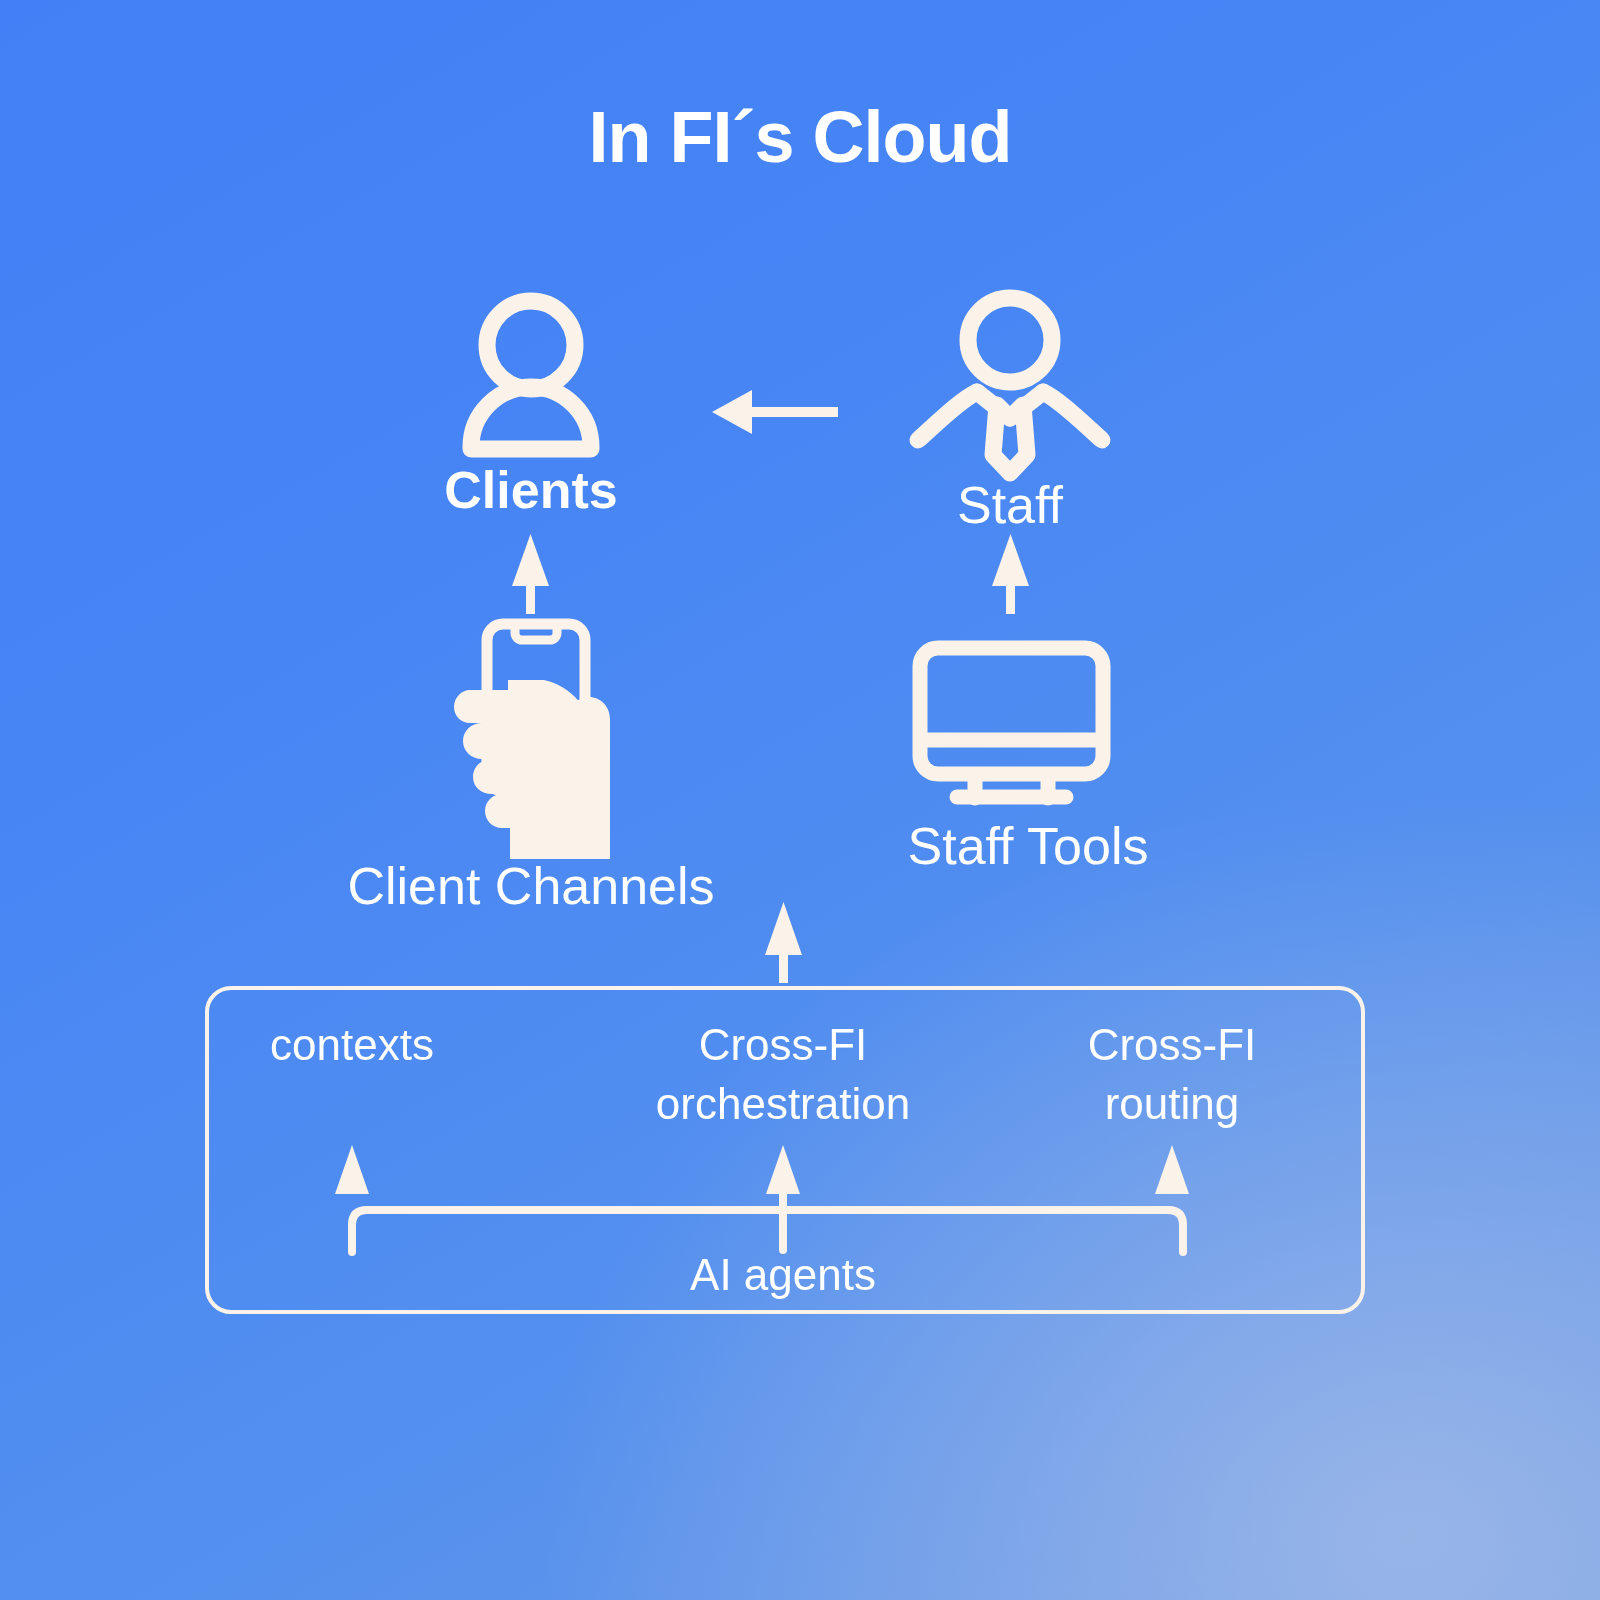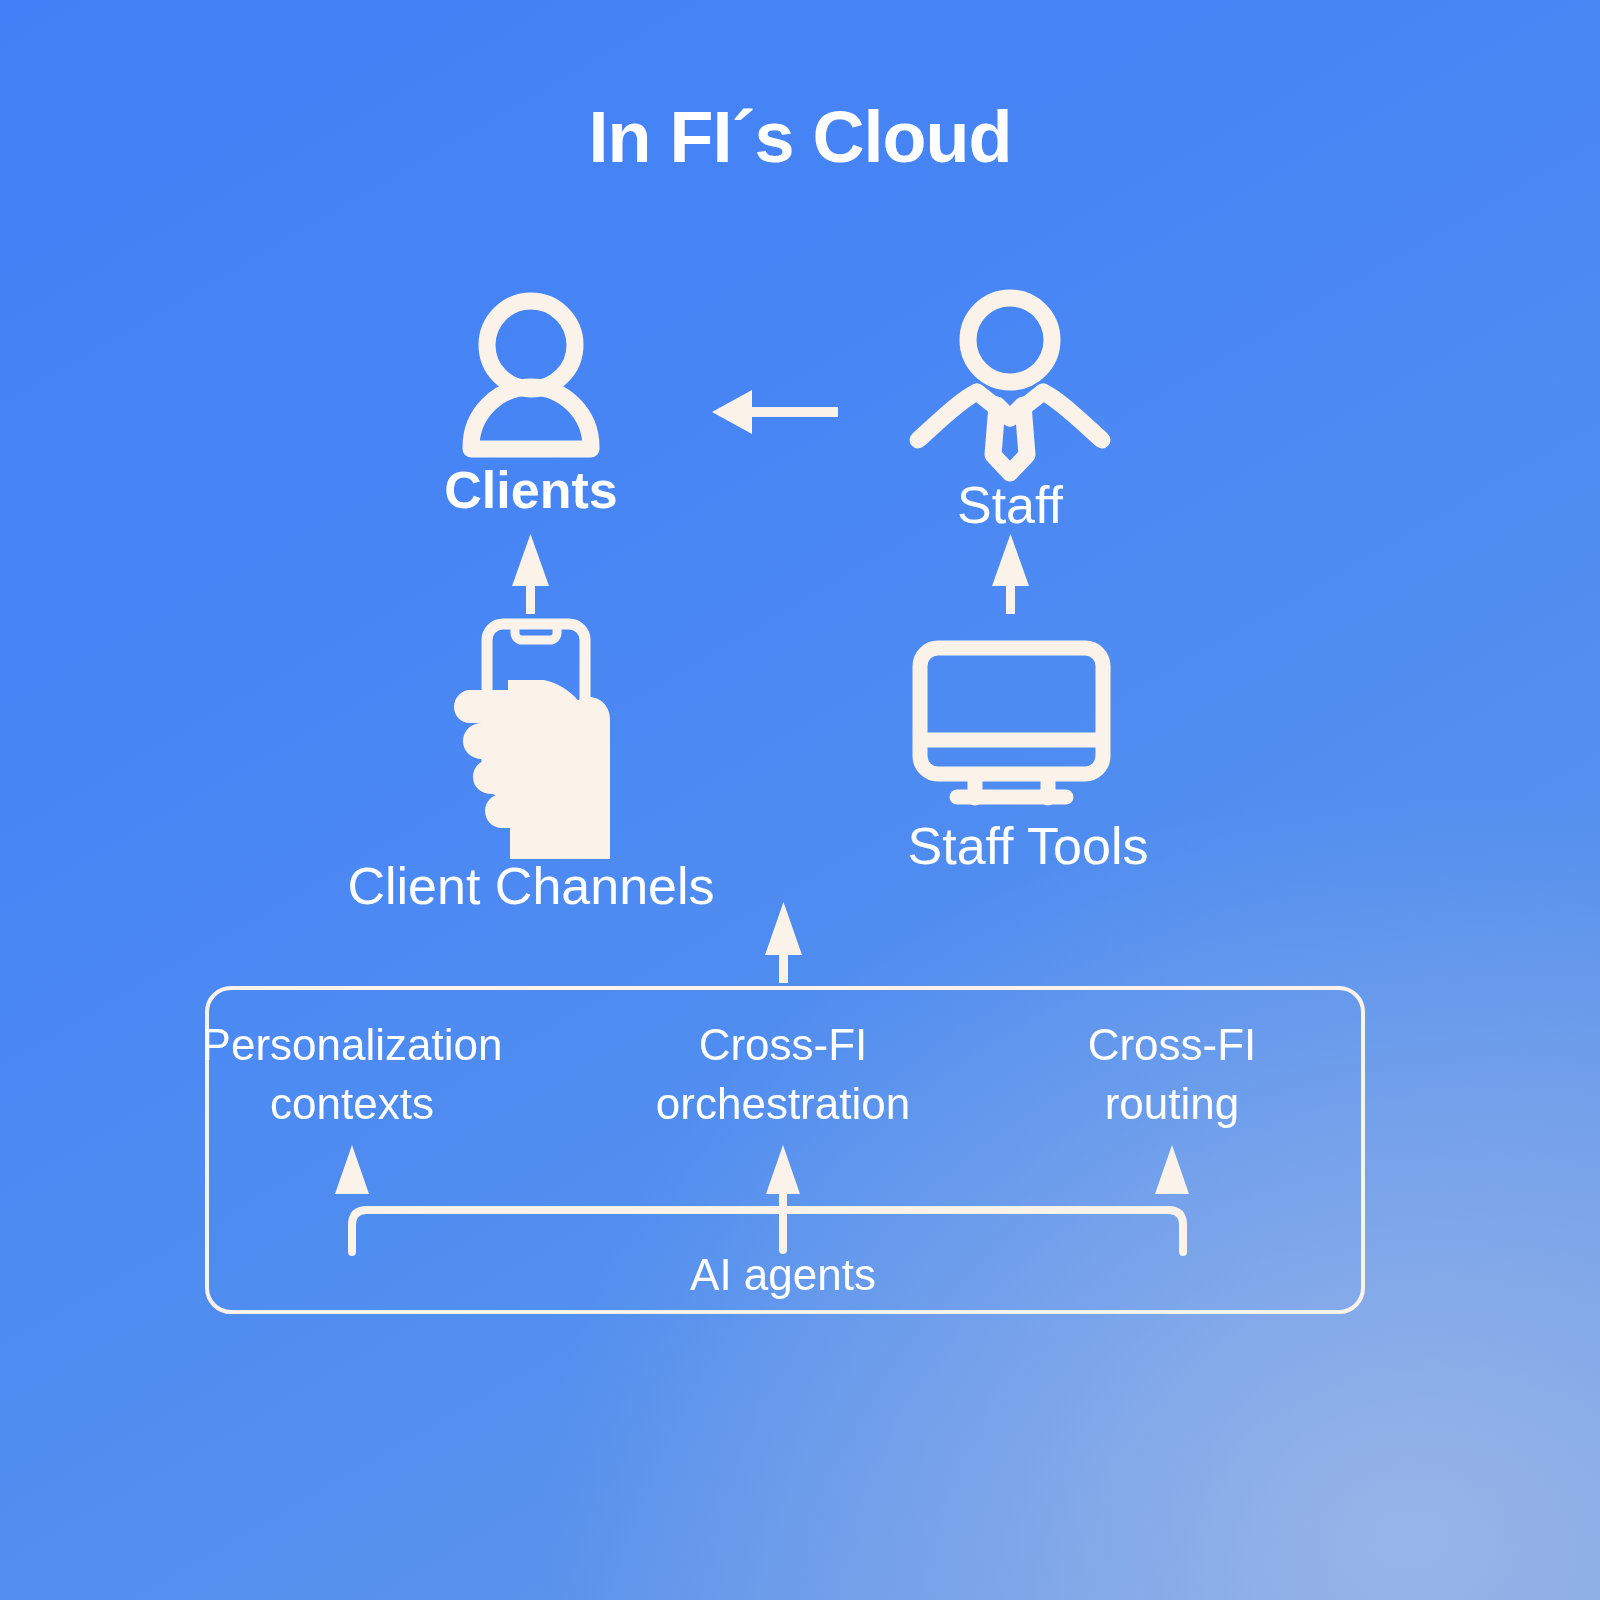--- a/index.html
+++ b/index.html
@@ -183,7 +183,6 @@
   <div class="panel"></div>
 
   <div class="panel-label" style="left:172px; top:1015px; width:360px;">
-    <div>Personalization</div>
     <div>contexts</div>
   </div>
 

